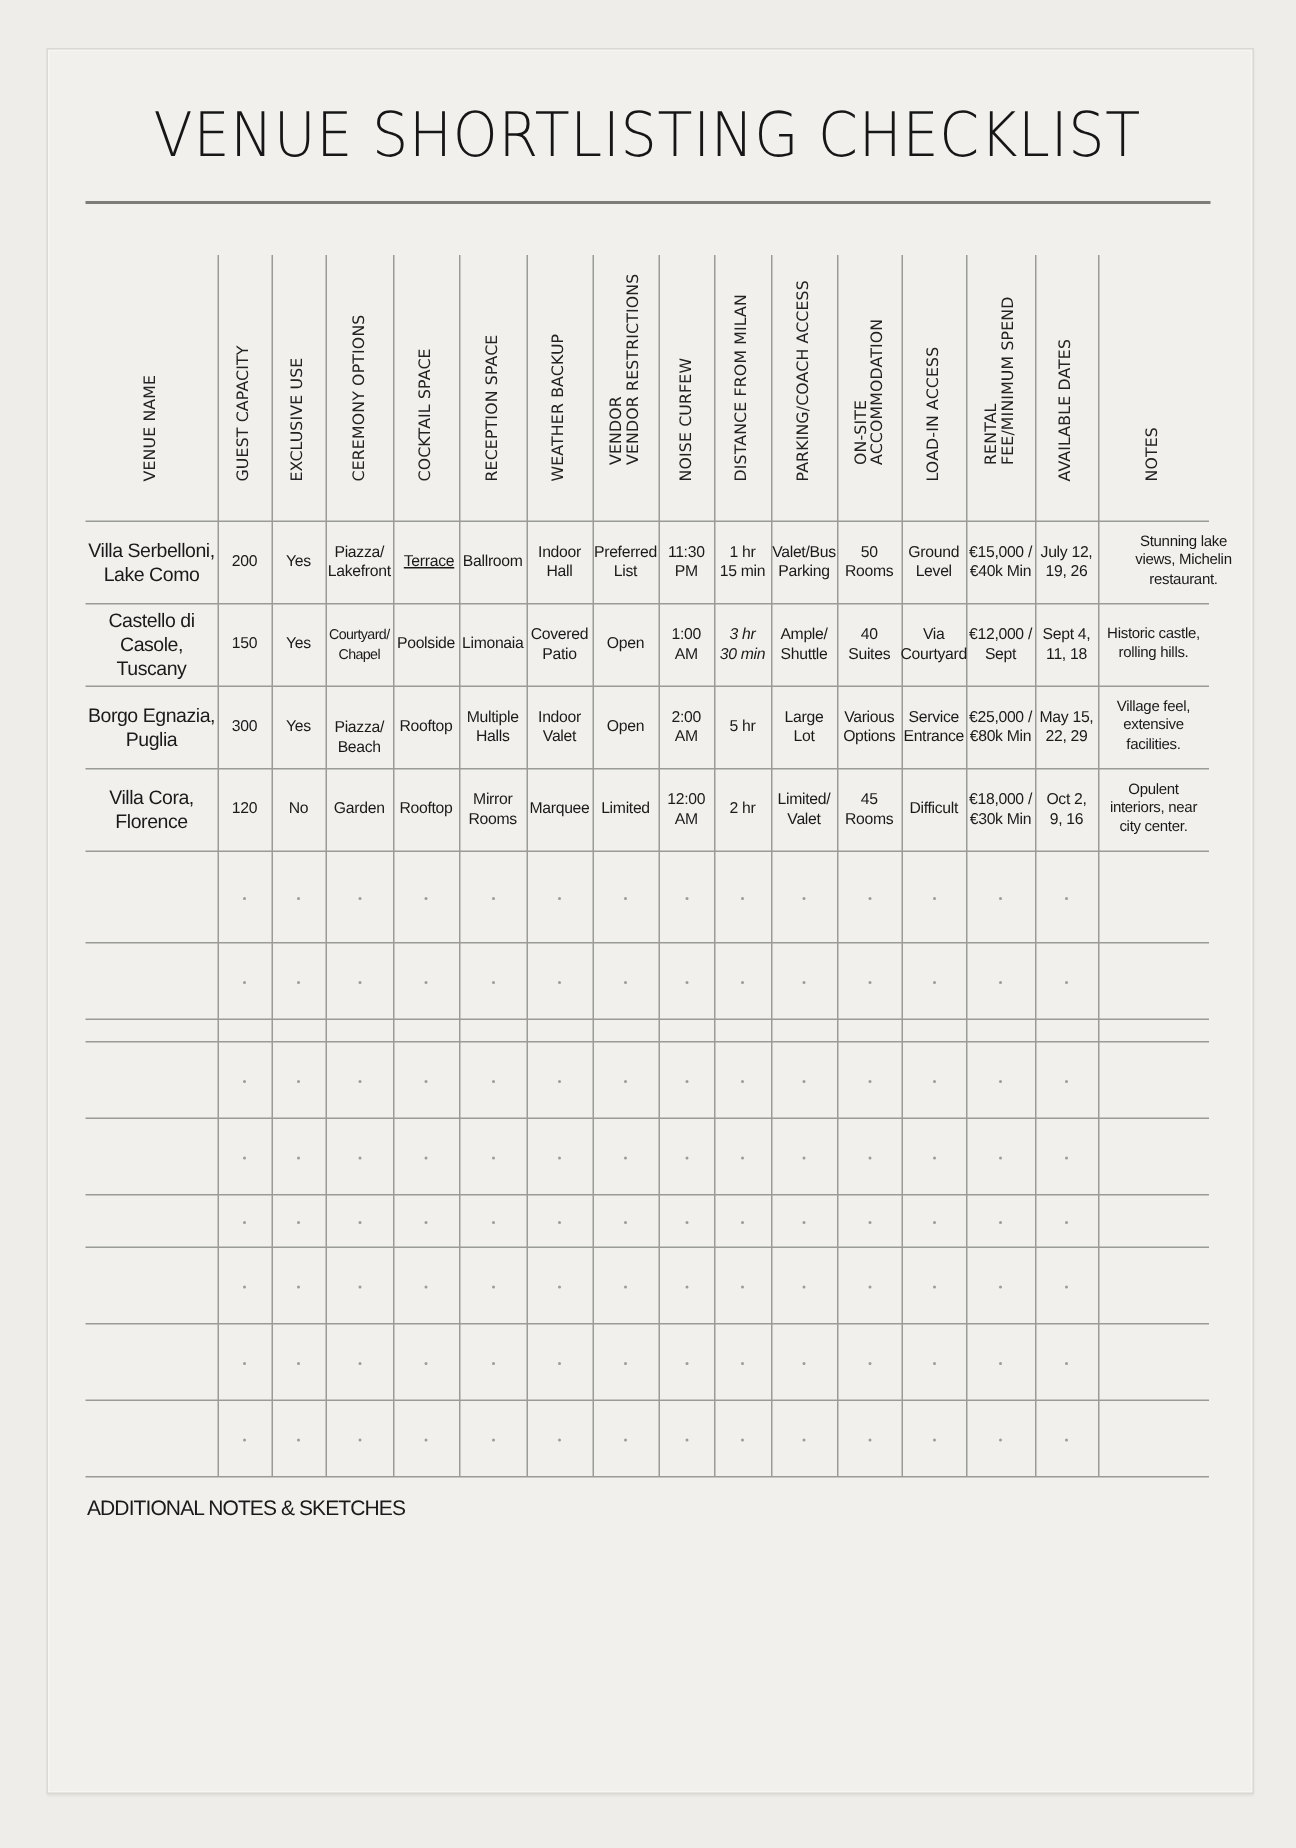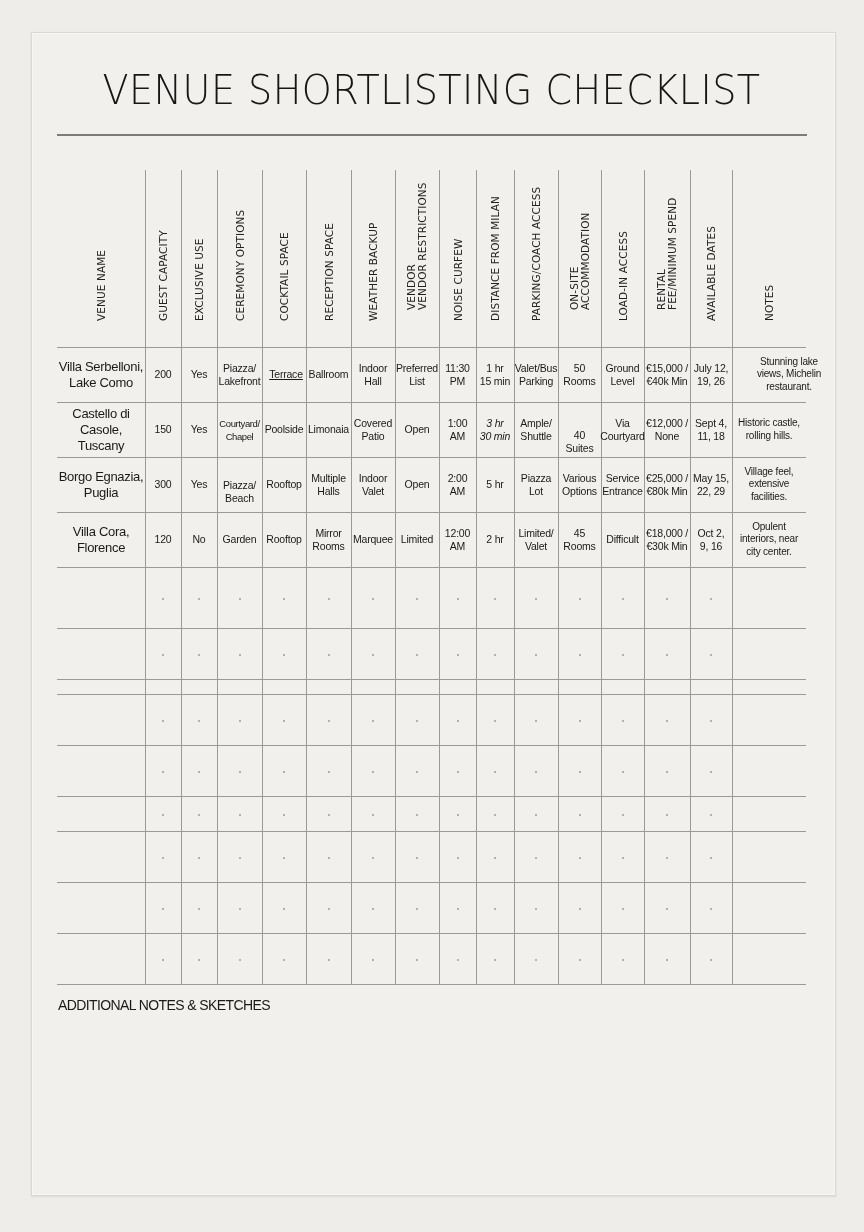--- a/index.html
+++ b/index.html
@@ -345,7 +345,7 @@
         <div>Shuttle</div>
       </div>
     </div>
-    <div class="cell" style="left: 558px; width: 43px; top: 414px; height: 55px;">
+    <div class="cell" style="left: 558px; width: 43px; top: 402px; height: 55px;">
       <div>
         <div>40</div>
         <div>Suites</div>

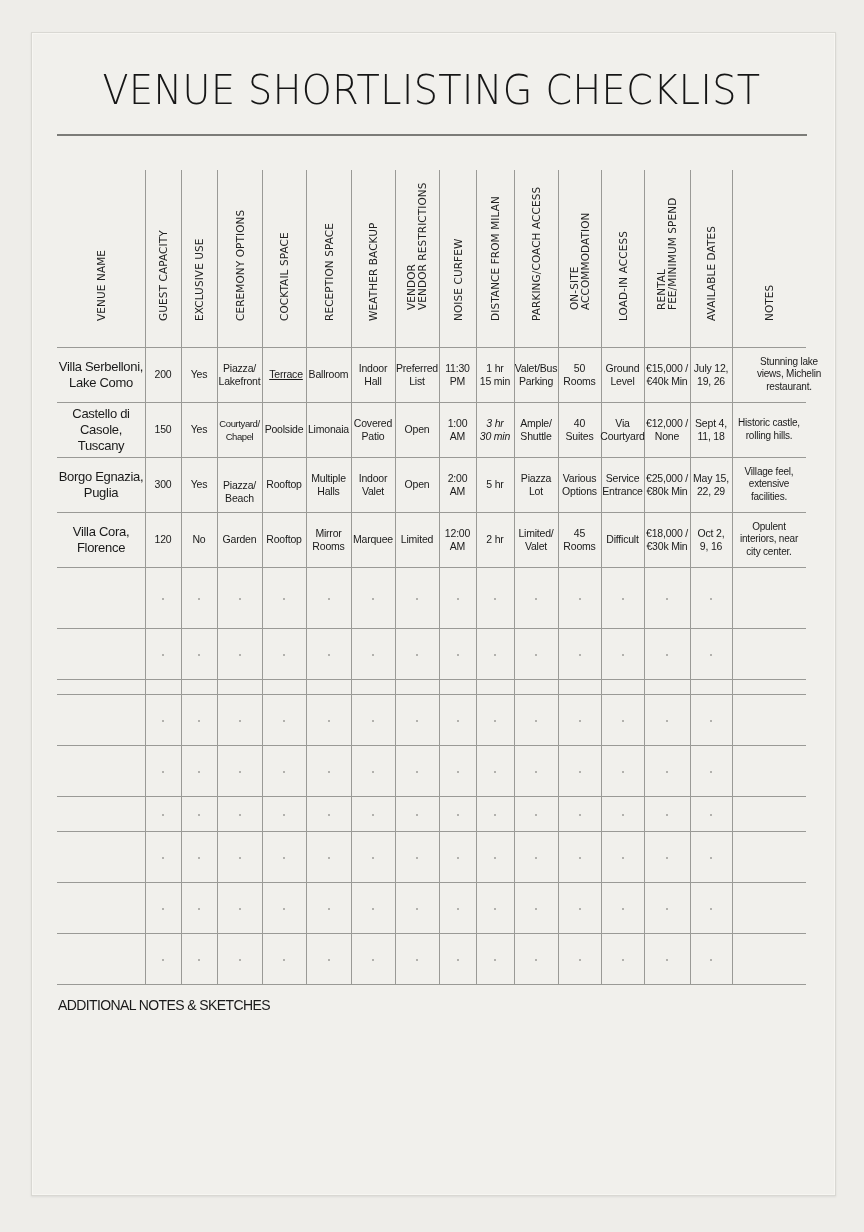--- a/index.html
+++ b/index.html
@@ -360,7 +360,7 @@
     <div class="cell" style="left: 644px; width: 46px; top: 402px; height: 55px;">
       <div>
         <div>€12,000 /</div>
-        <div>None</div>
+        <div>Sept</div>
       </div>
     </div>
     <div class="cell" style="left: 690px; width: 42px; top: 402px; height: 55px;">

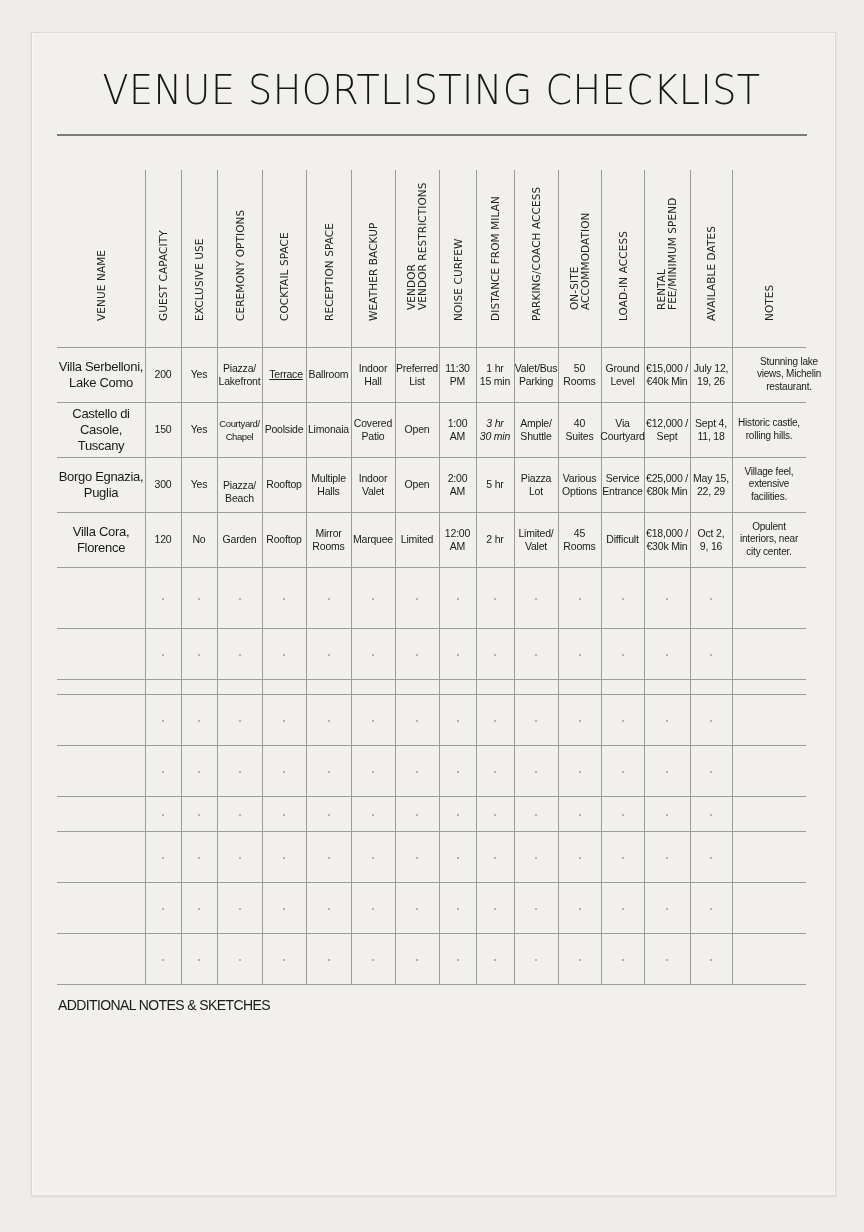--- a/index.html
+++ b/index.html
@@ -432,7 +432,7 @@
     </div>
     <div class="cell" style="left: 514px; width: 44px; top: 457px; height: 55px;">
       <div>
-        <div>Piazza</div>
+        <div>Large</div>
         <div>Lot</div>
       </div>
     </div>

